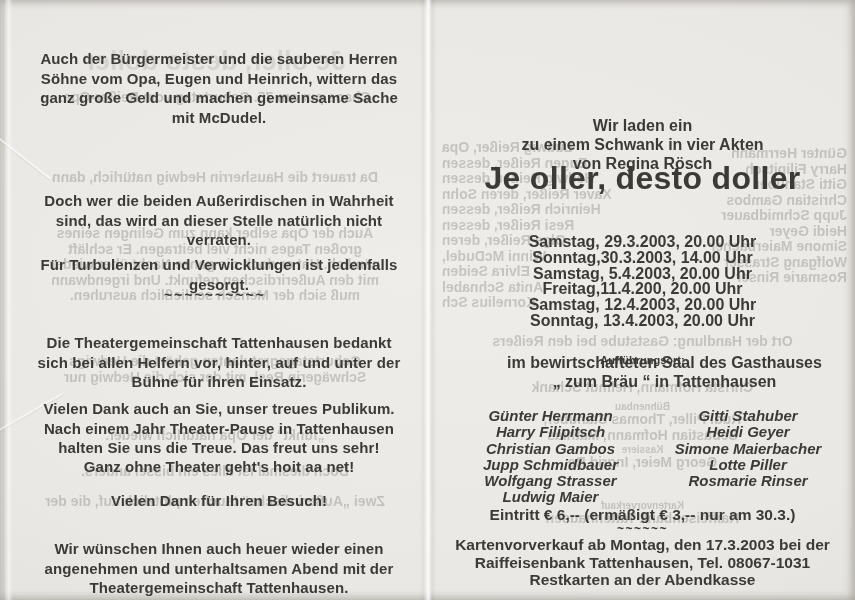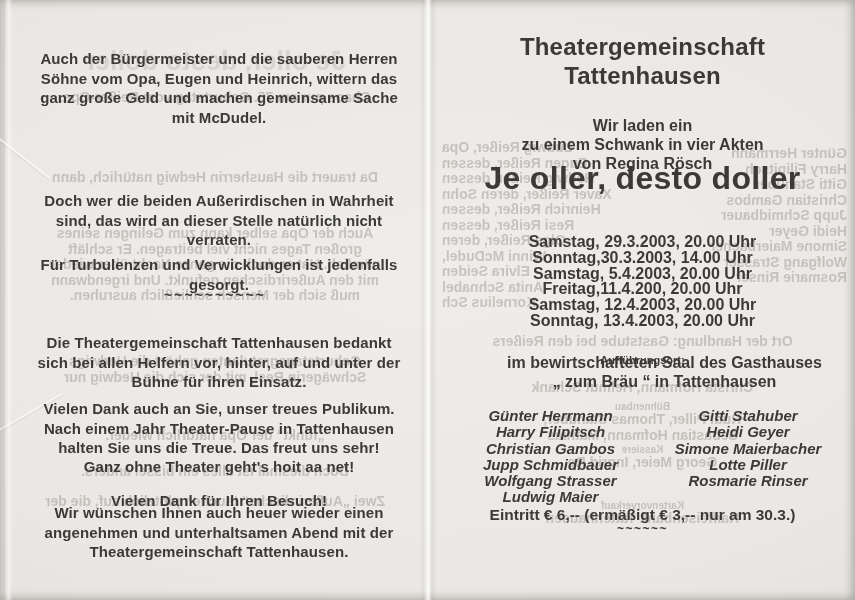--- a/index.html
+++ b/index.html
@@ -122,7 +122,6 @@
     <div class="bleed xs" style="top:500px">Kartenvorverkauf</div>
     <div class="bleed sm" style="top:511px">Raiffeisenbank Tattenhausen</div>
 
-    <h1 class="blk org-name" style="top:32px;margin:0">Theatergemeinschaft<br>Tattenhausen</h1>
     <p class="blk invitation" style="top:100px">Wir laden ein<br>zu einem Schwank in vier Akten<br>von Regina Rösch</p>
     <h2 class="blk play-title" style="top:160px;margin:0">Je oller, desto doller</h2>
 

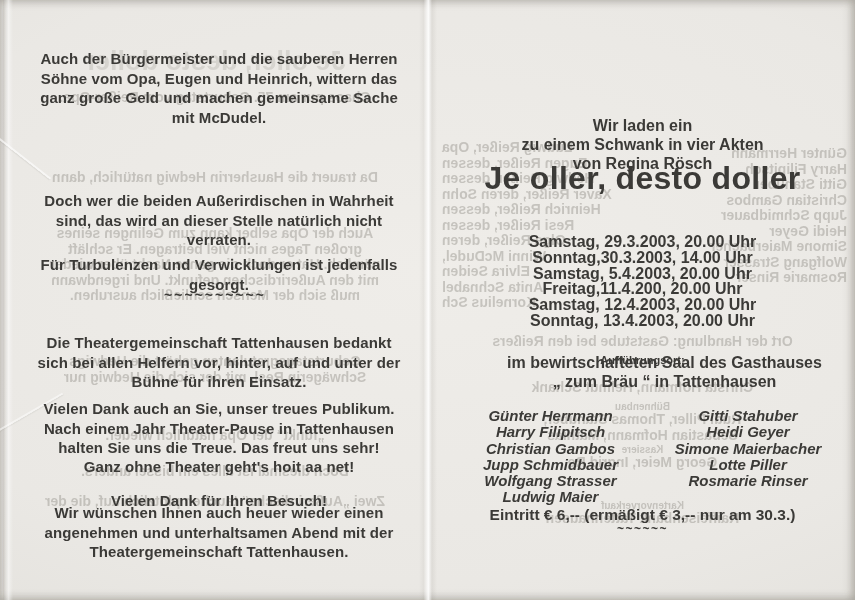--- a/index.html
+++ b/index.html
@@ -106,7 +106,7 @@
     <p class="blk para" style="top:384px">Vielen Dank auch an Sie, unser treues Publikum.<br>Nach einem Jahr Theater-Pause in Tattenhausen<br>halten Sie uns die Treue. Das freut uns sehr!</p>
     <p class="blk para" style="top:442px">Ganz ohne Theater geht's hoit aa net!</p>
     <p class="blk para" style="top:476px">Vielen Dank für Ihren Besuch!</p>
-    <p class="blk para" style="top:488px">Wir wünschen Ihnen auch heuer wieder einen<br>angenehmen und unterhaltsamen Abend mit der<br>Theatergemeinschaft Tattenhausen.</p>
+    <p class="blk para" style="top:524px">Wir wünschen Ihnen auch heuer wieder einen<br>angenehmen und unterhaltsamen Abend mit der<br>Theatergemeinschaft Tattenhausen.</p>
   </section>
 
   <section class="page right">

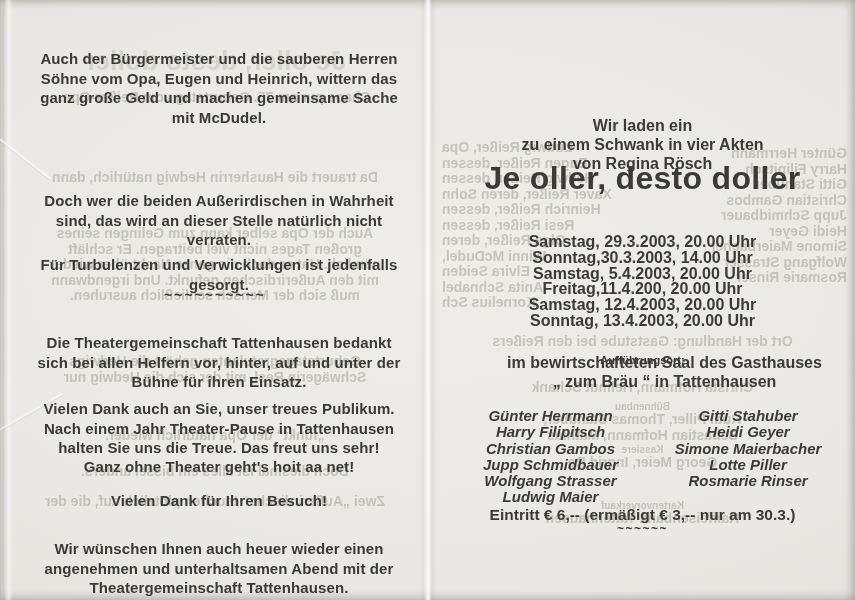--- a/index.html
+++ b/index.html
@@ -135,6 +135,7 @@
 
     <div class="blk ticket" style="top:506px">Eintritt € 6,-- (ermäßigt € 3,-- nur am 30.3.)</div>
     <div class="blk divider2" style="top:522px">~~~~~~</div>
+    <div class="blk presale" style="top:536px">Kartenvorverkauf ab Montag, den 17.3.2003 bei der<br>Raiffeisenbank Tattenhausen, Tel. 08067-1031<br>Restkarten an der Abendkasse</div>
   </section>
 
 </div>

